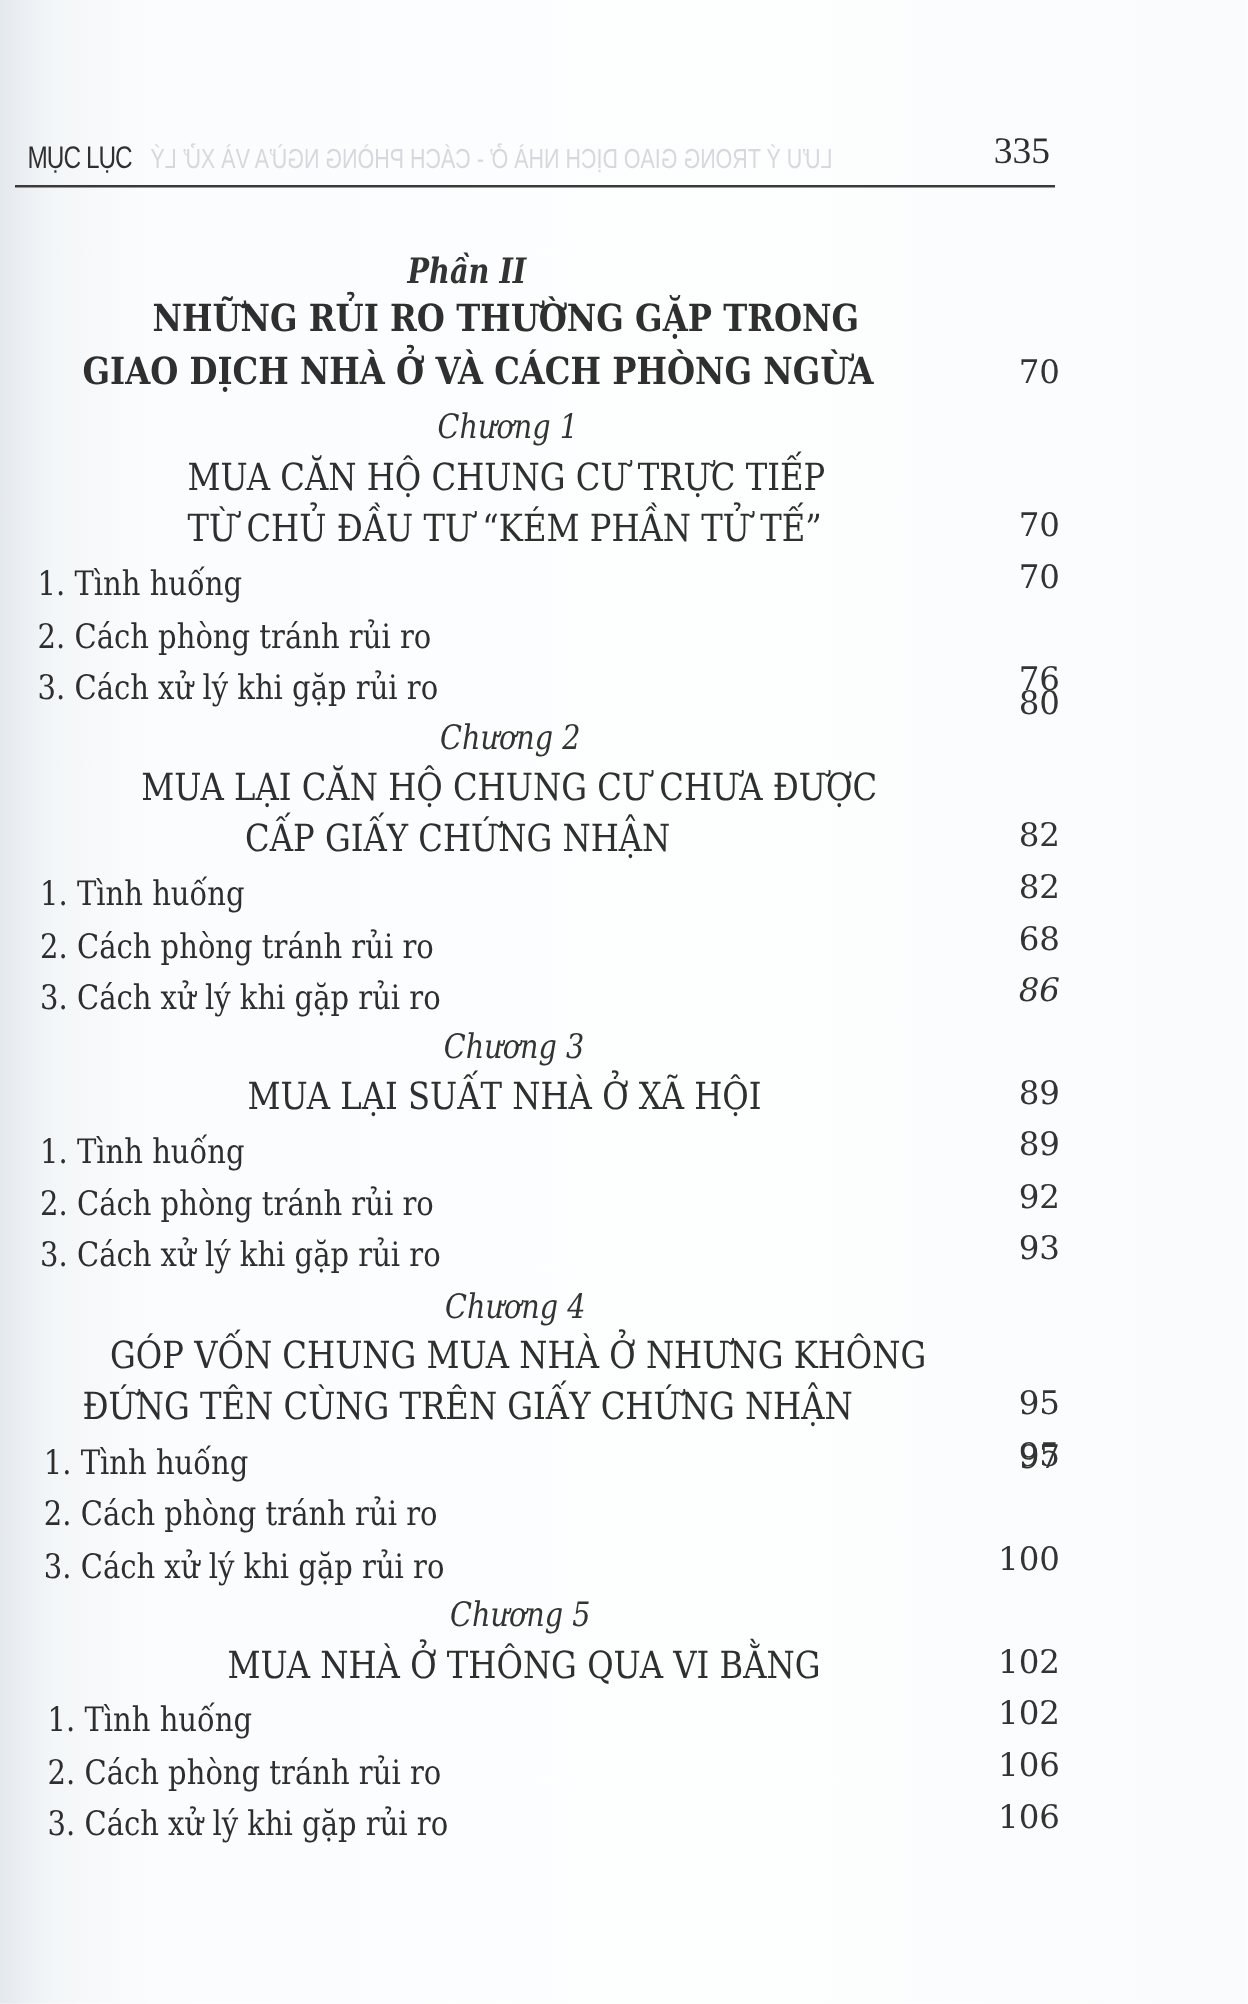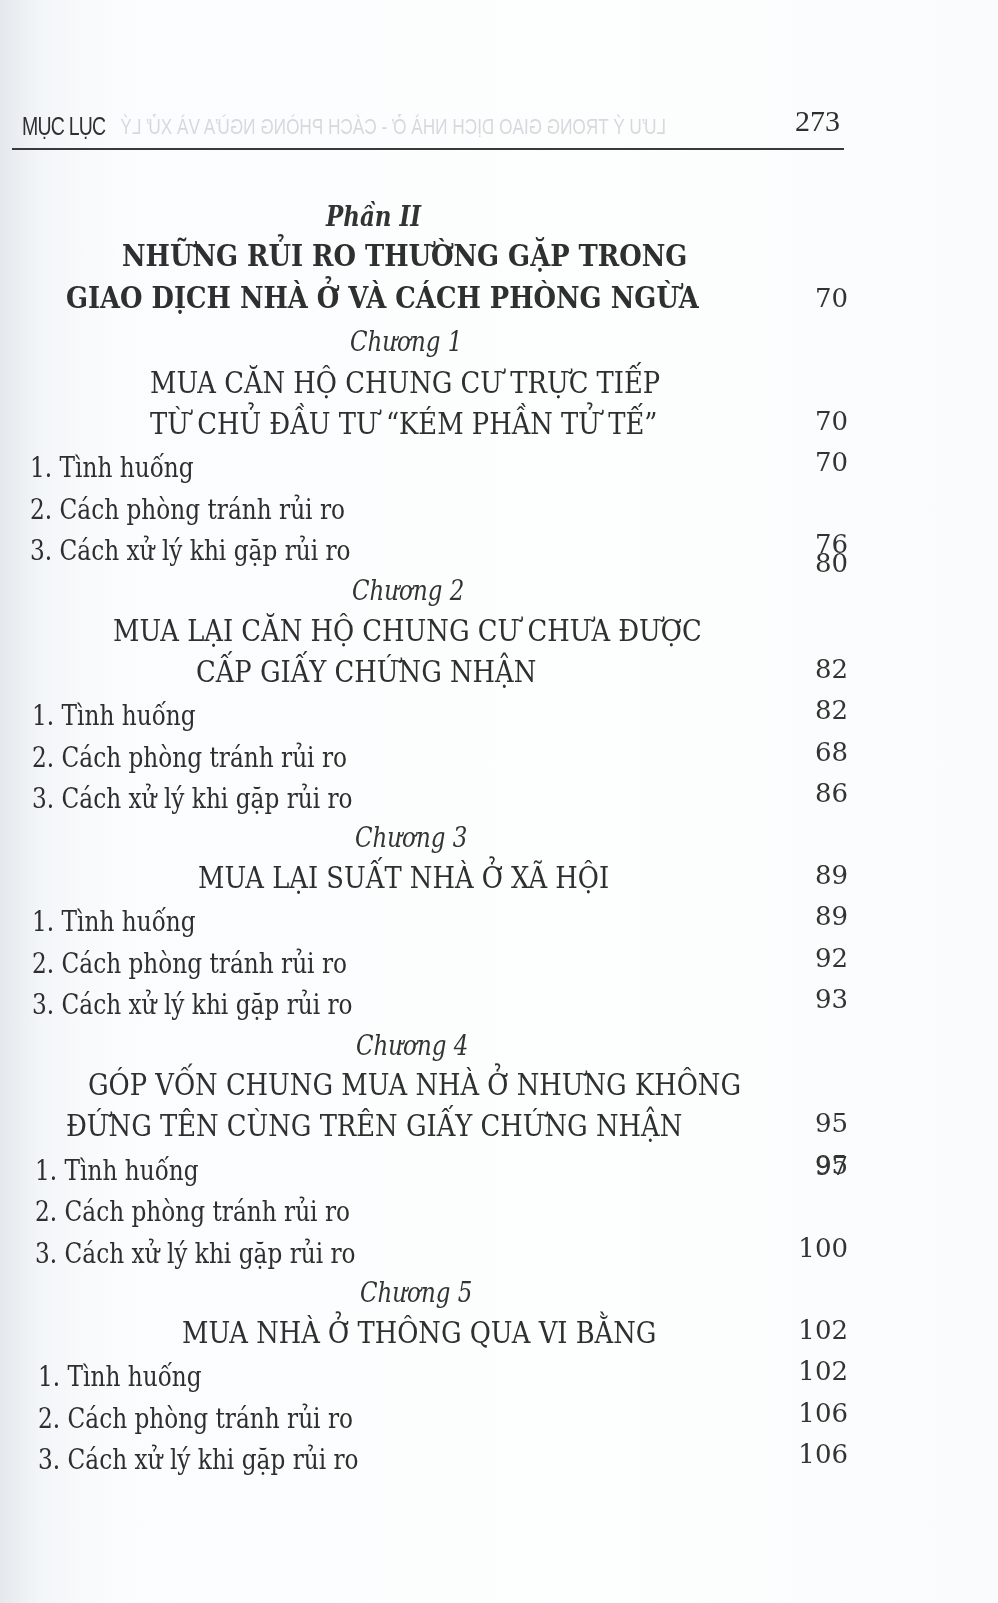--- a/index.html
+++ b/index.html
@@ -61,7 +61,7 @@
   <div class="running-head">
     <span class="rh-ghost">LƯU Ý TRONG GIAO DỊCH NHÀ Ở - CÁCH PHÒNG NGỪA VÀ XỬ LÝ</span>
     <span class="rh-title">MỤC LỤC</span>
-    <span class="rh-page">273</span>
+    <span class="rh-page">335</span>
   </div>
 
   <div class="part" style="left:326px;top:200px;">Phần II</div>

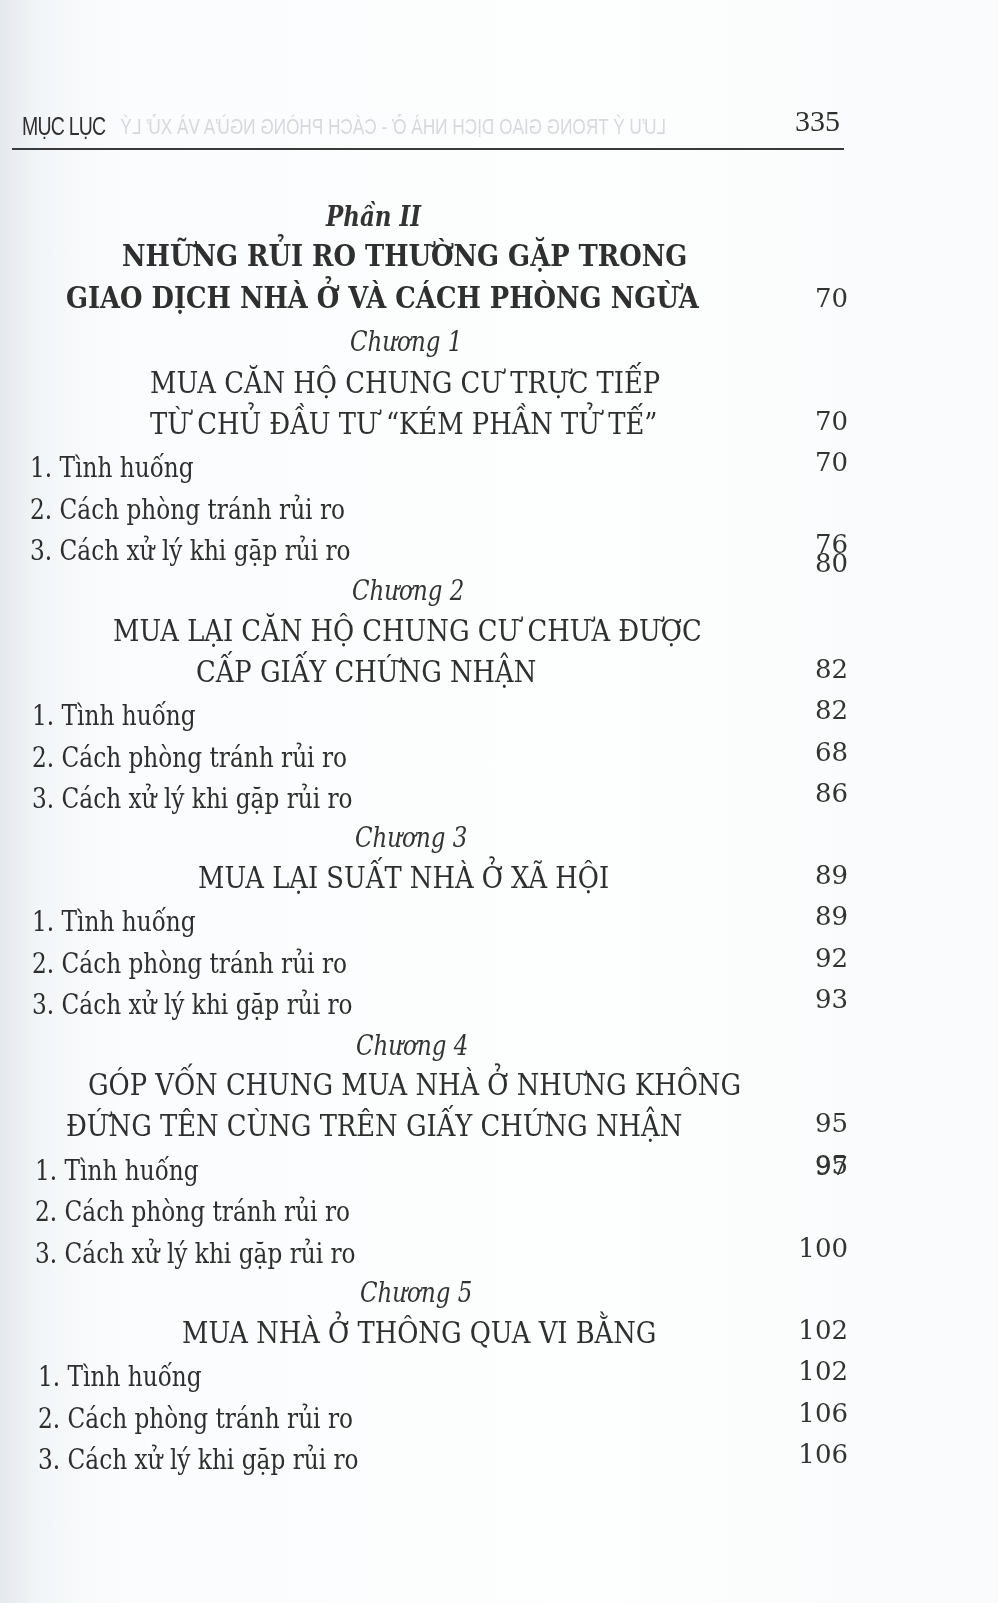--- a/index.html
+++ b/index.html
@@ -89,7 +89,7 @@
   <div class="item" style="left:32px;top:742px;">2. Cách phòng tránh rủi ro</div>
   <div class="pg" style="top:737px;">68</div>
   <div class="item" style="left:32px;top:783px;">3. Cách xử lý khi gặp rủi ro</div>
-  <div class="pg" style="top:778px;">86</div>
+  <div class="pg" style="top:778px;font-style:italic;">86</div>
 
   <div class="chap" style="left:355px;top:822px;">Chương 3</div>
   <div class="title" style="left:198px;top:860px;">MUA LẠI SUẤT NHÀ Ở XÃ HỘI</div>

